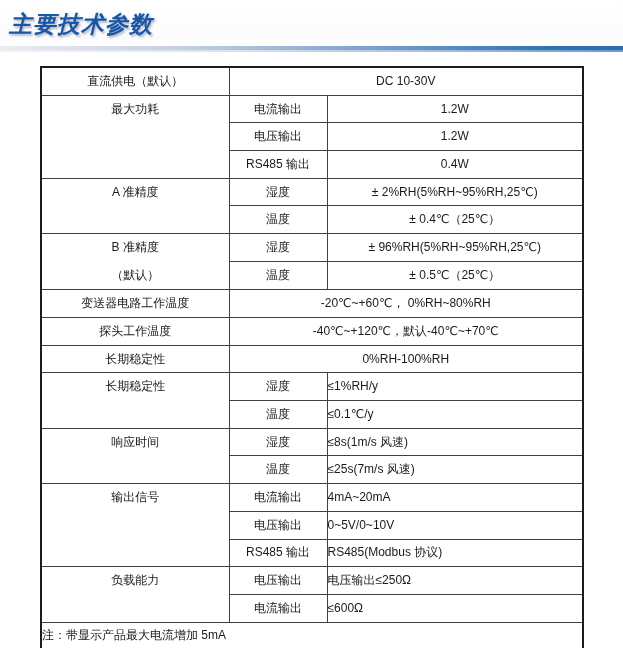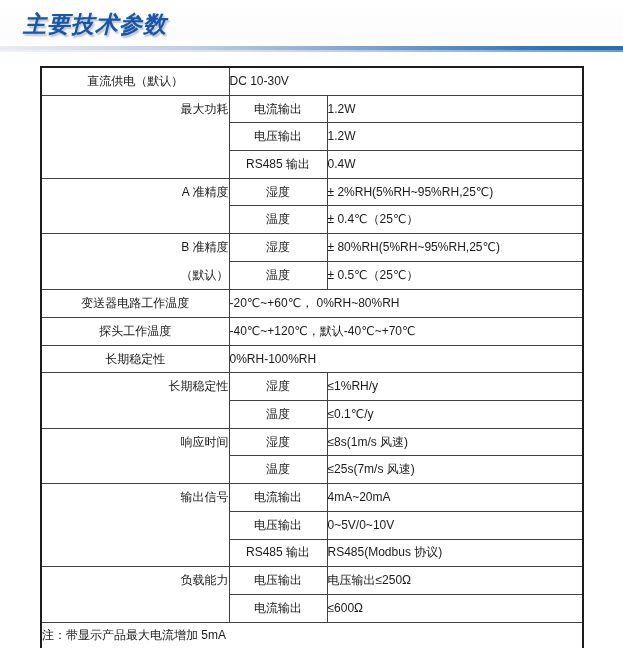--- a/index.html
+++ b/index.html
@@ -11,7 +11,7 @@
     overflow:hidden;
   }
   .header{
-    padding:9px 0 0 23px;
+    padding:9px 0 0 9px;
     background:linear-gradient(180deg,#ffffff 0%,#fbfbfd 100%);
   }
   .page-title{

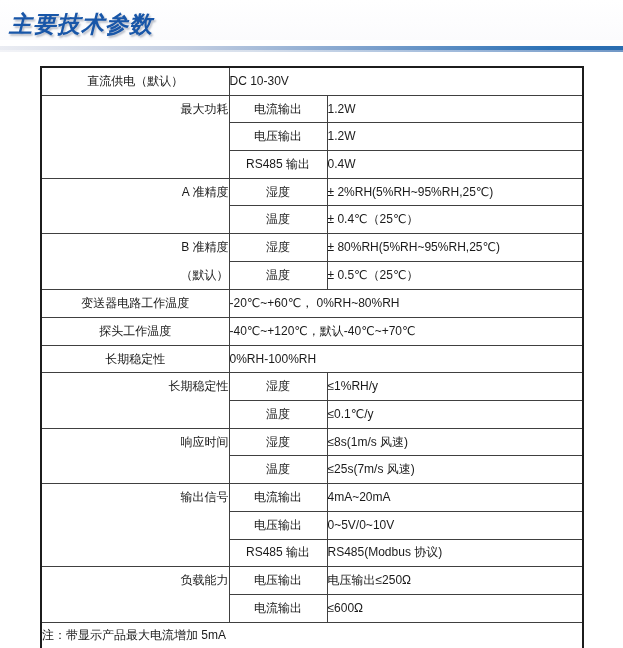--- a/index.html
+++ b/index.html
@@ -50,7 +50,7 @@
   td.top{vertical-align:top;text-align:right;}
   td.top .ln{display:block;line-height:27.6px;}
   td.sub{text-align:center;}
-  td.c{}
+  td.c{text-align:center;}
   td.l{text-align:left;padding-left:7px;}
   td.note{text-align:left;padding-left:6px;font-size:15px;}
 </style>

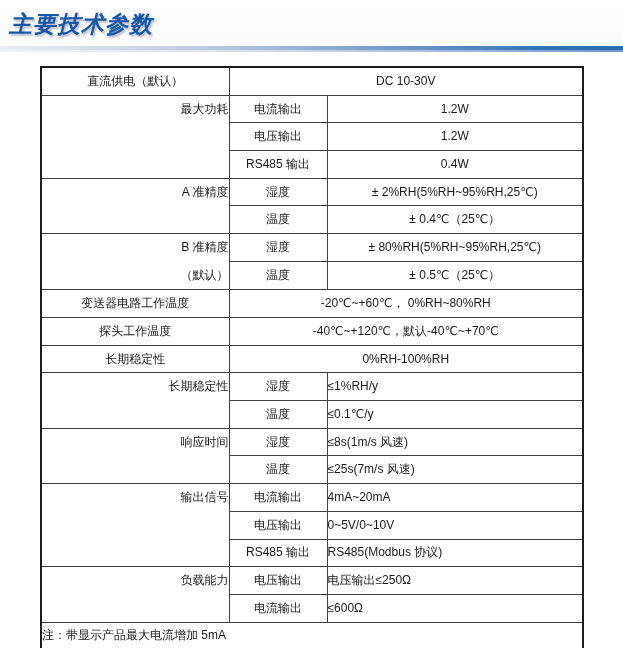--- a/index.html
+++ b/index.html
@@ -47,7 +47,7 @@
     overflow:hidden;
   }
   td.lbl{text-align:center;}
-  td.top{vertical-align:top;text-align:right;}
+  td.top{vertical-align:top;}
   td.top .ln{display:block;line-height:27.6px;}
   td.sub{text-align:center;}
   td.c{text-align:center;}

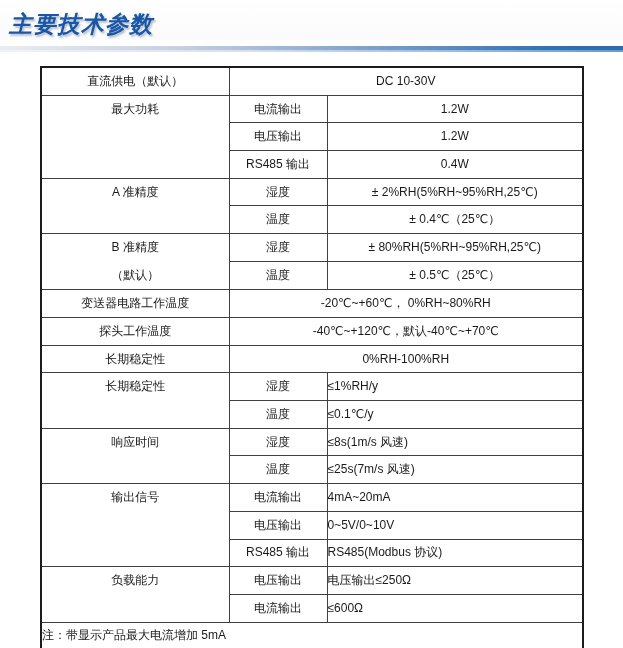--- a/index.html
+++ b/index.html
@@ -106,7 +106,7 @@
         <span class="ln">（默认）</span>
       </td>
       <td class="sub">湿度</td>
-      <td class="c">± 80%RH(5%RH~95%RH,25℃)</td>
+      <td class="c">± 96%RH(5%RH~95%RH,25℃)</td>
     </tr>
     <tr>
       <td class="sub">温度</td>

